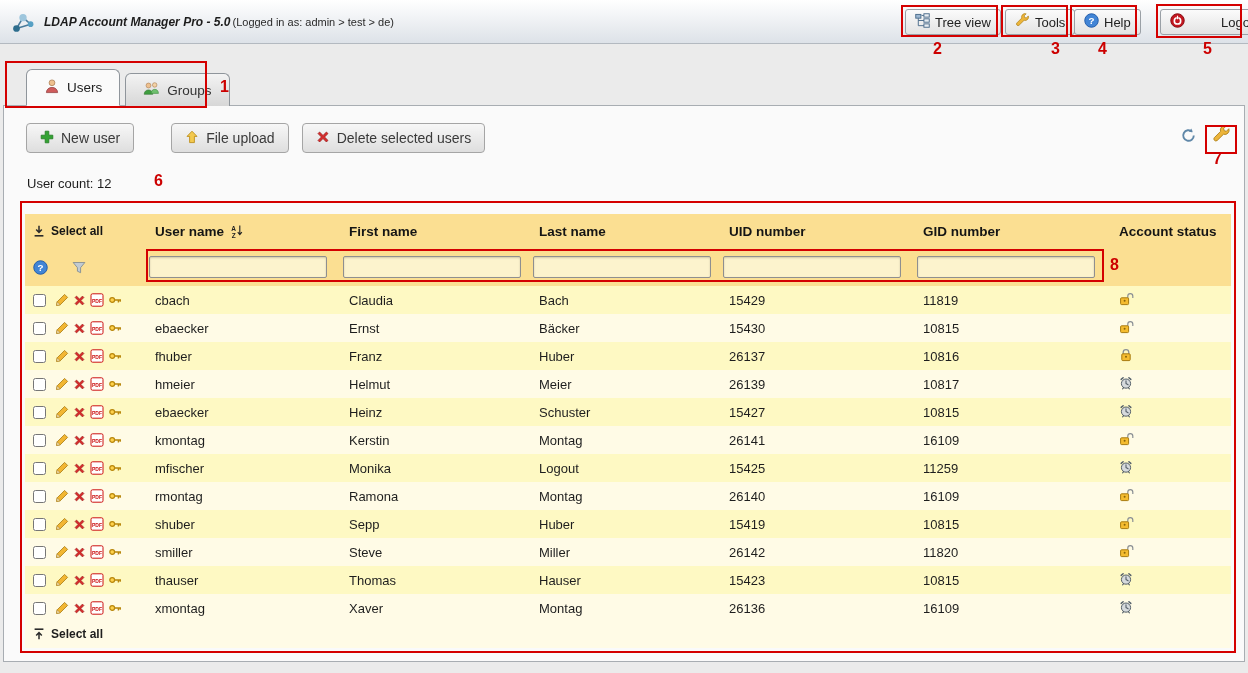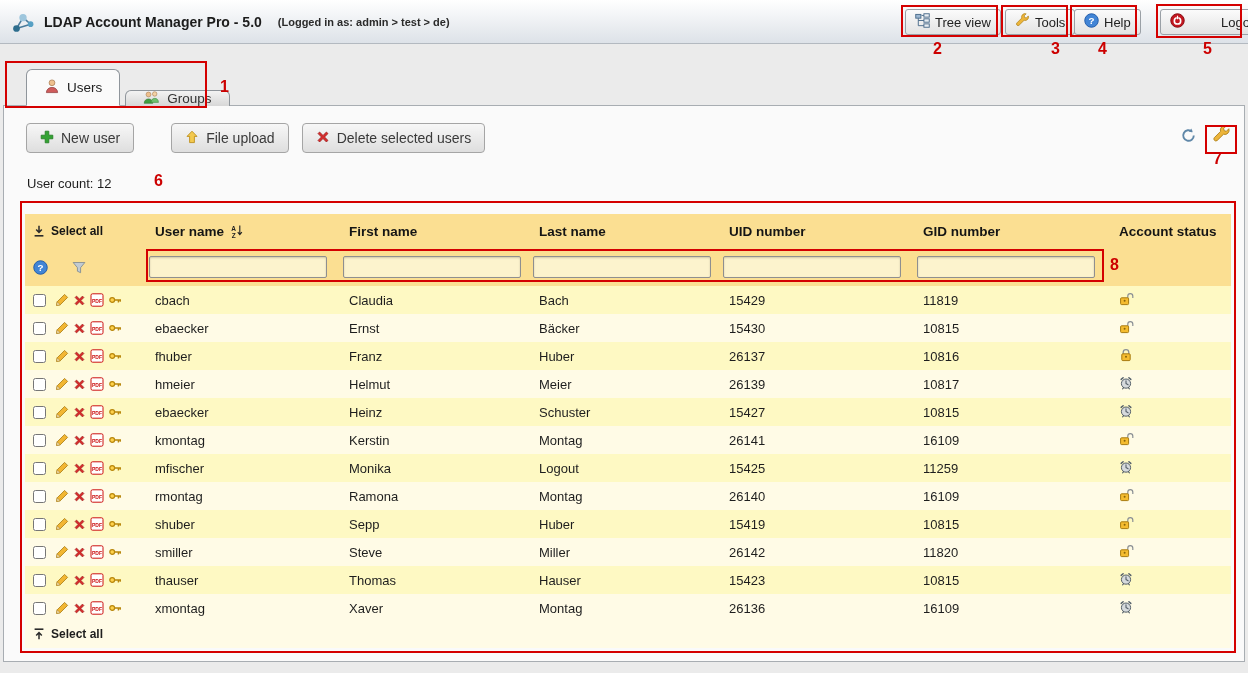--- a/index.html
+++ b/index.html
@@ -12,7 +12,7 @@
     background:linear-gradient(#ffffff,#dde2e8); border-bottom:1px solid #b3b9c0;
     display:flex; align-items:center; padding:0 10px; }
   .logo { width:26px; height:26px; margin-right:8px; flex:0 0 auto; }
-  .title { font-size:14px; font-weight:bold; color:#1c1c1c; }
+  .title { font-size:12px; font-weight:bold; color:#1c1c1c;font-style:italic; }
   .login-info { font-size:11px; font-weight:bold; color:#2a2a2a; margin-left:16px; }
   .nav-btn { position:absolute; top:9px; display:flex; align-items:center; gap:5px; height:26px;
     padding:0 9px; background:linear-gradient(#fbfbfb,#e3e3e3); border:1px solid #9aa0a6;

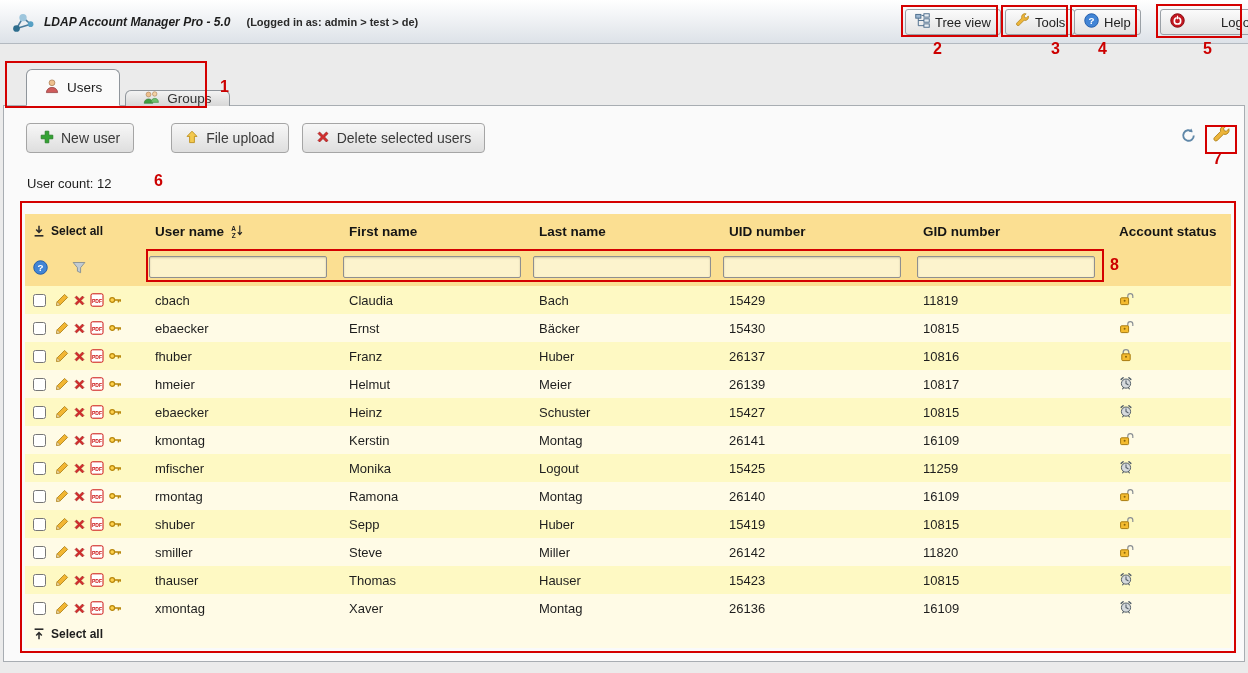--- a/index.html
+++ b/index.html
@@ -13,7 +13,7 @@
     display:flex; align-items:center; padding:0 10px; }
   .logo { width:26px; height:26px; margin-right:8px; flex:0 0 auto; }
   .title { font-size:12px; font-weight:bold; color:#1c1c1c;font-style:italic; }
-  .login-info { font-size:11px; font-weight:bold; color:#2a2a2a; margin-left:16px; }
+  .login-info { font-size:11px; font-weight:normal; color:#2a2a2a; margin-left:2px; }
   .nav-btn { position:absolute; top:9px; display:flex; align-items:center; gap:5px; height:26px;
     padding:0 9px; background:linear-gradient(#fbfbfb,#e3e3e3); border:1px solid #9aa0a6;
     border-radius:3px; font-size:13px; color:#222; cursor:pointer; white-space:nowrap; }

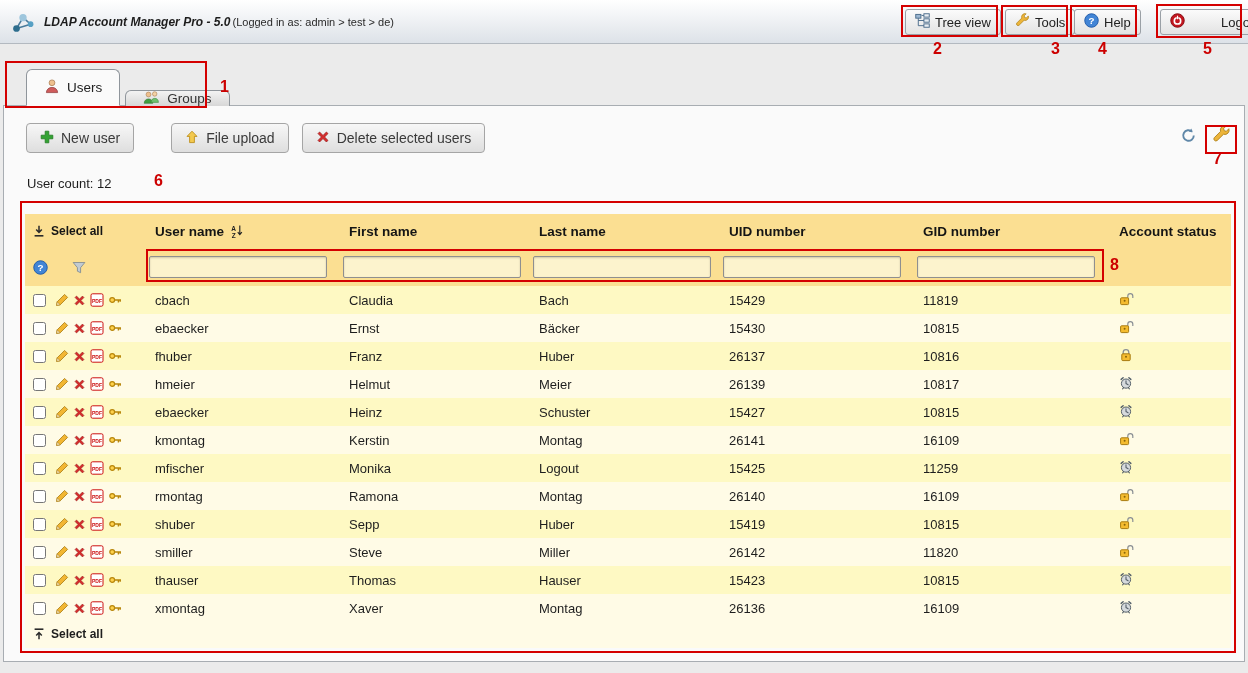--- a/index.html
+++ b/index.html
@@ -28,7 +28,7 @@
   .tab { display:flex; align-items:center; gap:7px; padding:0 17px; border:1px solid #8f959b;
     border-radius:6px 6px 0 0; font-size:13.5px; color:#222; cursor:pointer; }
   .tab.active { background:#fafafa; height:37px; border-bottom:1px solid #fafafa; }
-  .tab.inactive { background:linear-gradient(#f3f3f3,#d7d7d7); height:16px; border-bottom:none; color:#333; }
+  .tab.inactive { background:linear-gradient(#f3f3f3,#d7d7d7); height:33px; border-bottom:none; color:#333; }
 
   
   .panel { position:absolute; top:105px; left:3px; width:1242px; height:557px;

